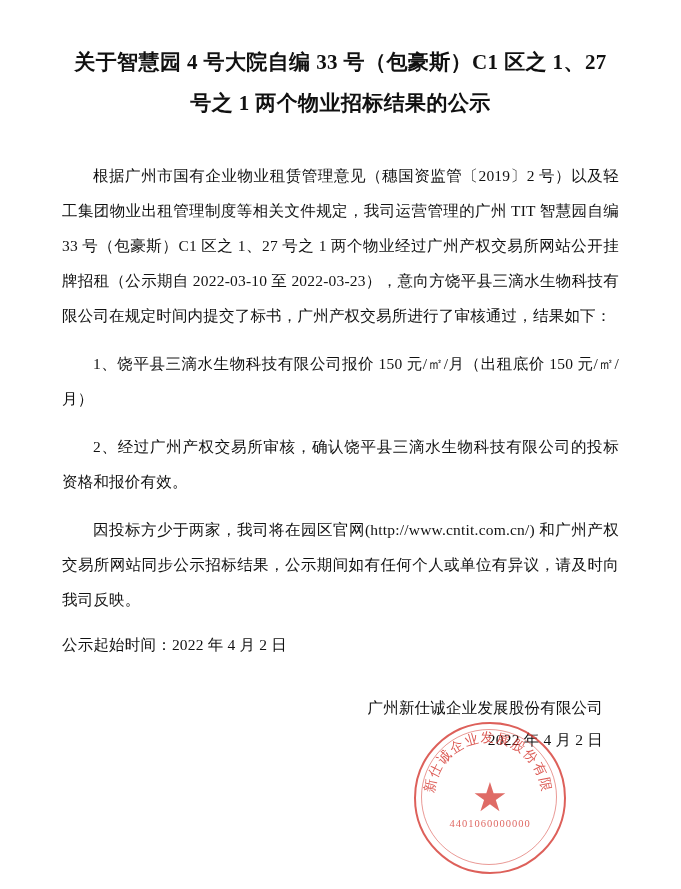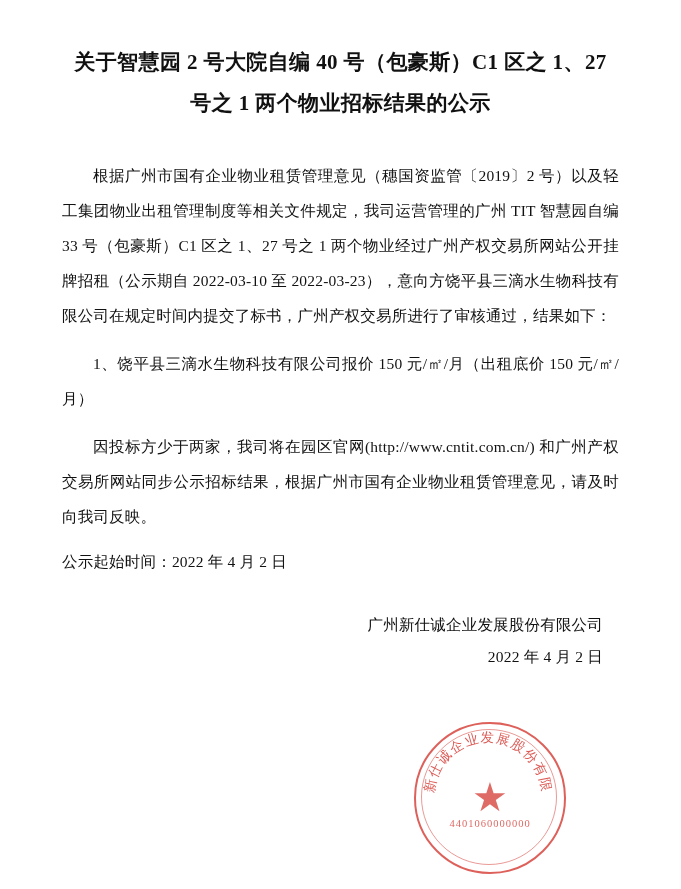--- a/index.html
+++ b/index.html
@@ -133,7 +133,7 @@
 <div class="page">
 
   <div class="doc-title">
-    <span class="title-line">关于智慧园 2 号大院自编 40 号（包豪斯）C1 区之 1、27</span>
+    <span class="title-line">关于智慧园 4 号大院自编 33 号（包豪斯）C1 区之 1、27</span>
     <span class="title-line">号之 1 两个物业招标结果的公示</span>
   </div>
 

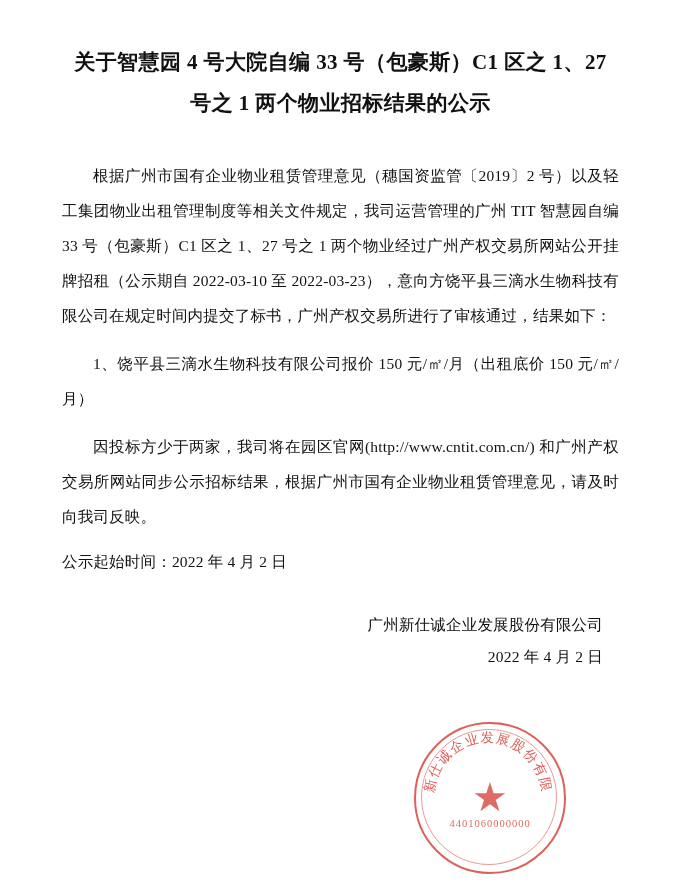--- a/index.html
+++ b/index.html
@@ -140,6 +140,7 @@
   <div class="body-block">
     <p class="para indent">根据广州市国有企业物业租赁管理意见（穗国资监管〔2019〕2 号）以及轻工集团物业出租管理制度等相关文件规定，我司运营管理的广州 TIT 智慧园自编 33 号（包豪斯）C1 区之 1、27 号之 1 两个物业经过广州产权交易所网站公开挂牌招租（公示期自 2022-03-10 至 2022-03-23），意向方饶平县三滴水生物科技有限公司在规定时间内提交了标书，广州产权交易所进行了审核通过，结果如下：</p>
     <p class="para indent gap">1、饶平县三滴水生物科技有限公司报价 150 元/㎡/月（出租底价 150 元/㎡/月）</p>
+    <p class="para indent gap">2、经过广州产权交易所审核，确认饶平县三滴水生物科技有限公司的投标资格和报价有效。</p>
     <p class="para indent gap">因投标方少于两家，我司将在园区官网(http://www.cntit.com.cn/) 和广州产权交易所网站同步公示招标结果，根据广州市国有企业物业租赁管理意见，请及时向我司反映。</p>
     <p class="para tight">公示起始时间：2022 年 4 月 2 日</p>
   </div>

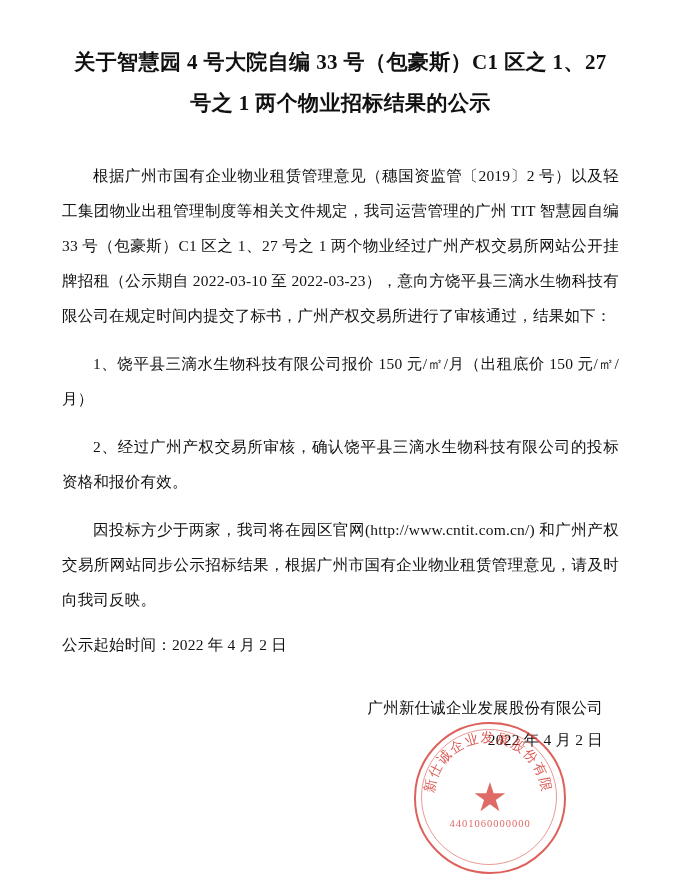--- a/index.html
+++ b/index.html
@@ -141,7 +141,7 @@
     <p class="para indent">根据广州市国有企业物业租赁管理意见（穗国资监管〔2019〕2 号）以及轻工集团物业出租管理制度等相关文件规定，我司运营管理的广州 TIT 智慧园自编 33 号（包豪斯）C1 区之 1、27 号之 1 两个物业经过广州产权交易所网站公开挂牌招租（公示期自 2022-03-10 至 2022-03-23），意向方饶平县三滴水生物科技有限公司在规定时间内提交了标书，广州产权交易所进行了审核通过，结果如下：</p>
     <p class="para indent gap">1、饶平县三滴水生物科技有限公司报价 150 元/㎡/月（出租底价 150 元/㎡/月）</p>
     <p class="para indent gap">2、经过广州产权交易所审核，确认饶平县三滴水生物科技有限公司的投标资格和报价有效。</p>
-    <p class="para indent gap">因投标方少于两家，我司将在园区官网(http://www.cntit.com.cn/) 和广州产权交易所网站同步公示招标结果，根据广州市国有企业物业租赁管理意见，请及时向我司反映。</p>
+    <p class="para indent gap">因投标方少于两家，我司将在园区官网(http://www.cntit.com.cn/) 和广州产权交易所网站同步公示招标结果，公示期间如有任何个人或单位有异议，请及时向我司反映。</p>
     <p class="para tight">公示起始时间：2022 年 4 月 2 日</p>
   </div>
 

